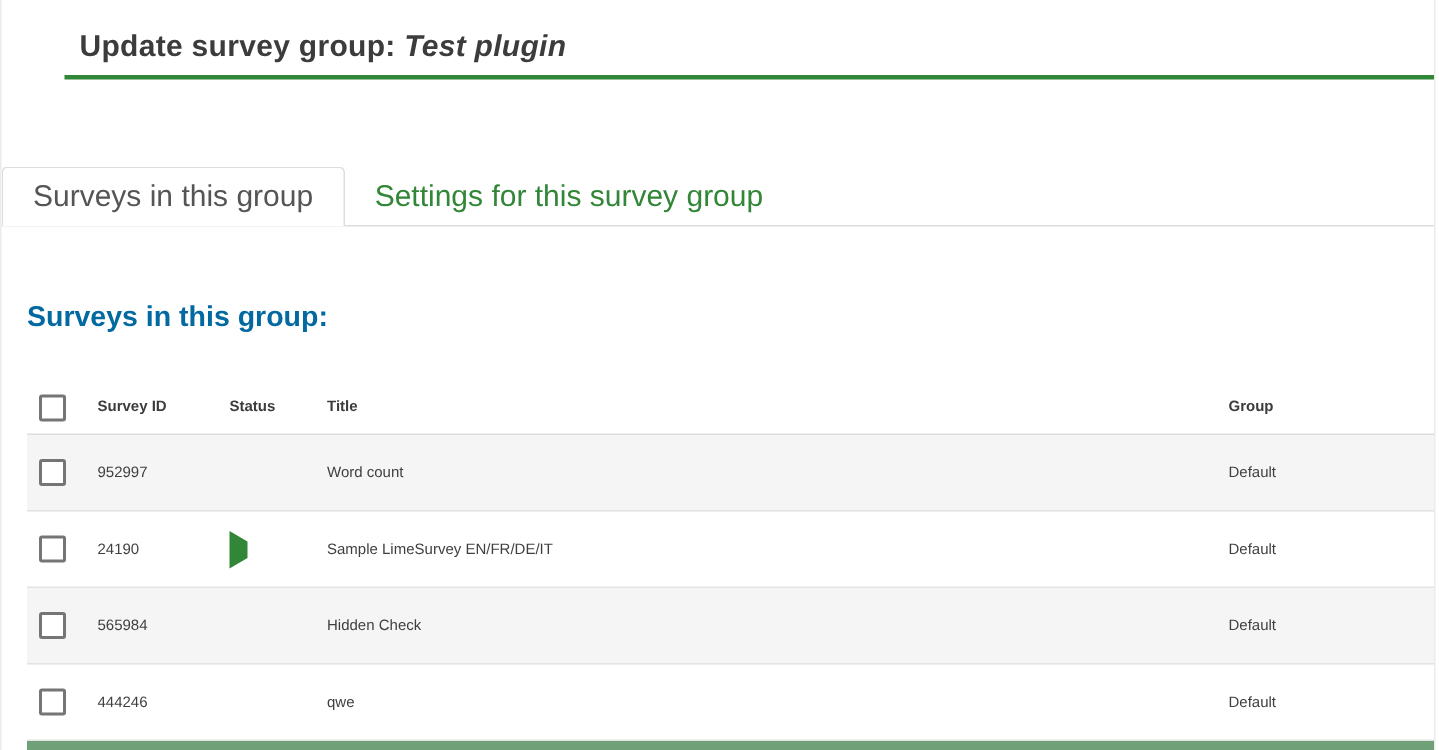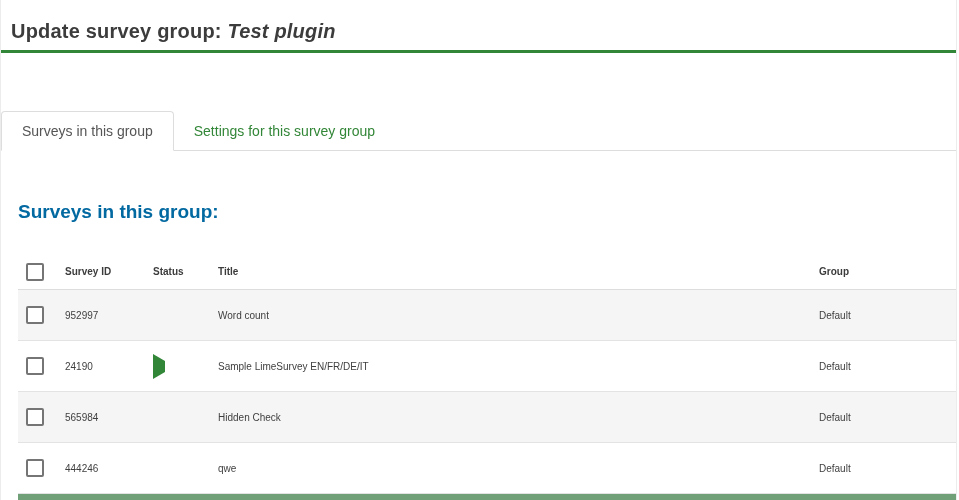--- a/index.html
+++ b/index.html
@@ -21,6 +21,7 @@
     height: 53px;
     padding: 20px 0 0 10px;
     border-bottom: 3px solid #328637;
+    margin-left: 42px;
   }
   .title-bar h1 {
     font-size: 20px; font-weight: 700; color: #3c3c3c;

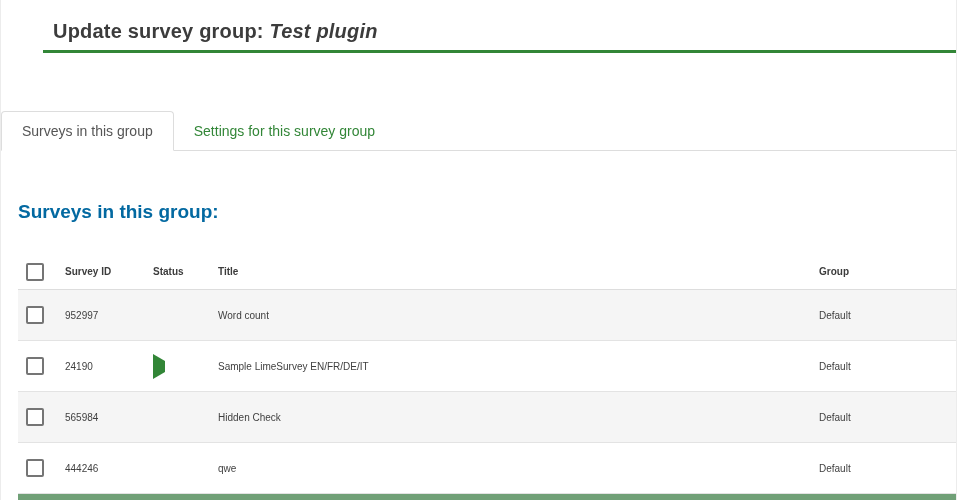--- a/index.html
+++ b/index.html
@@ -37,7 +37,7 @@
     height: 39px;
   }
   .tab {
-    font-size: 14px;
+    font-size: 20px;
     line-height: 38px;
     padding: 0 20px;
     cursor: pointer;

